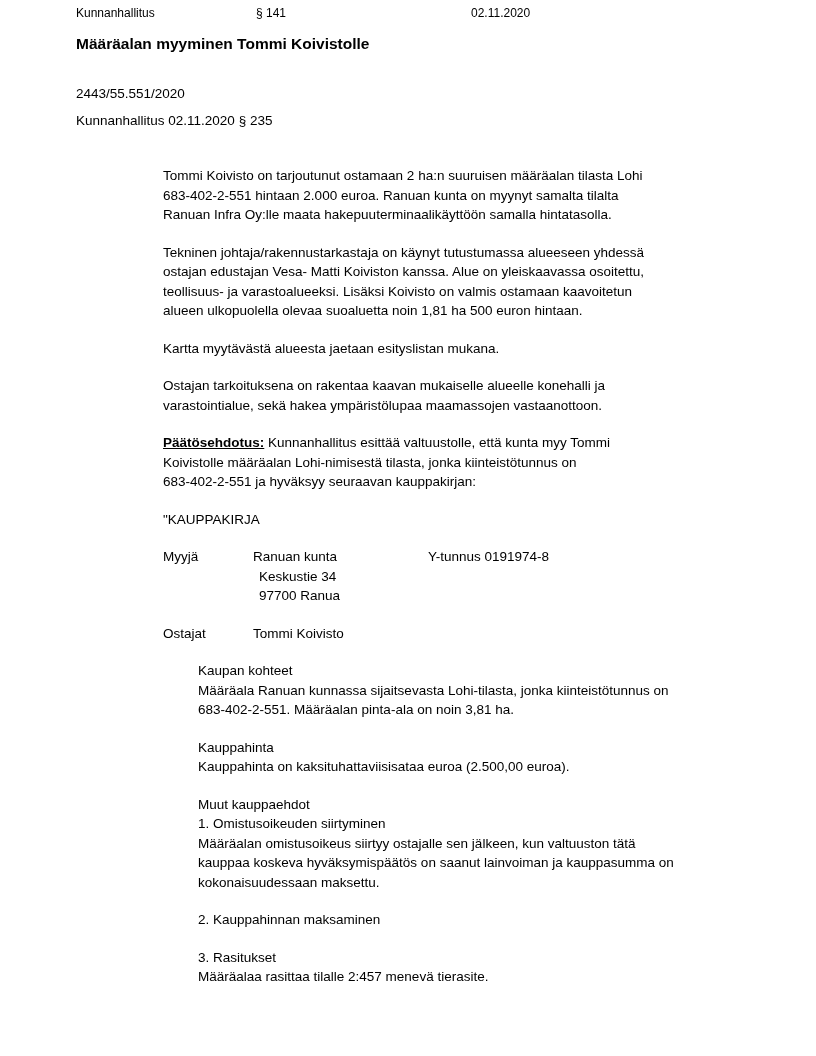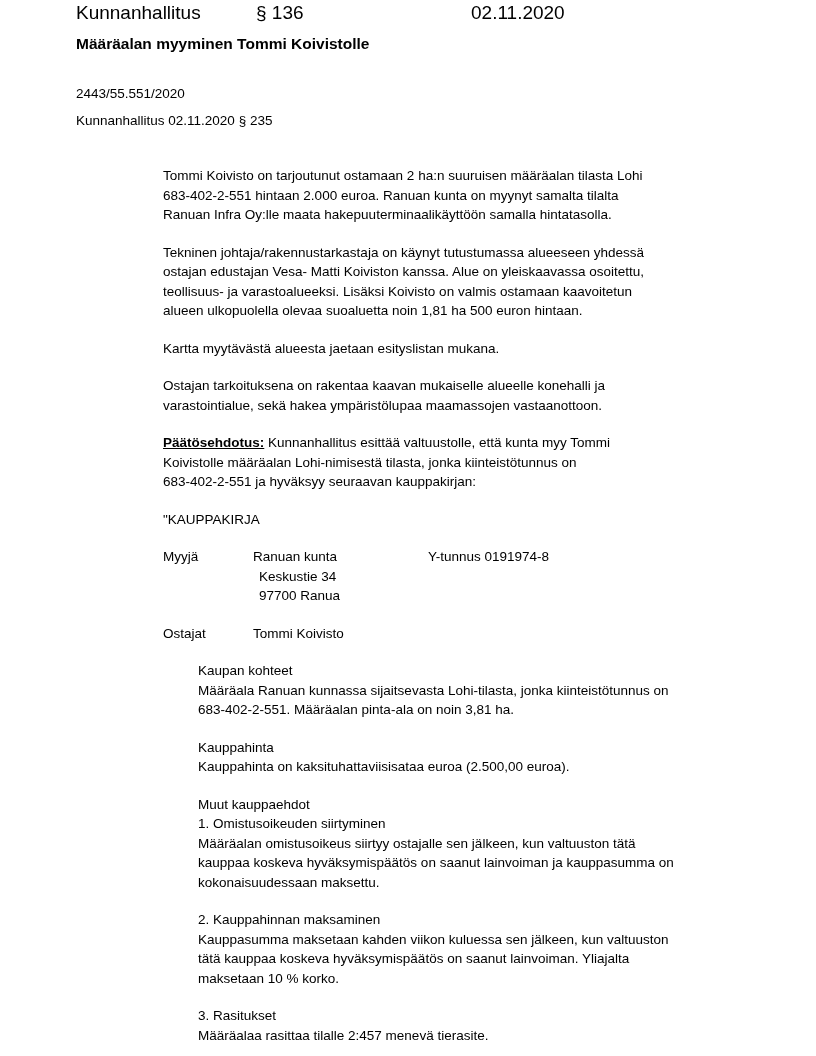--- a/index.html
+++ b/index.html
@@ -27,7 +27,7 @@
     left: 76px;
     right: 40px;
     display: flex;
-    font-size: 19px;
+    font-size: 12px;
     line-height: 18px;
   }
   .header-row .h-left { width: 180px; }

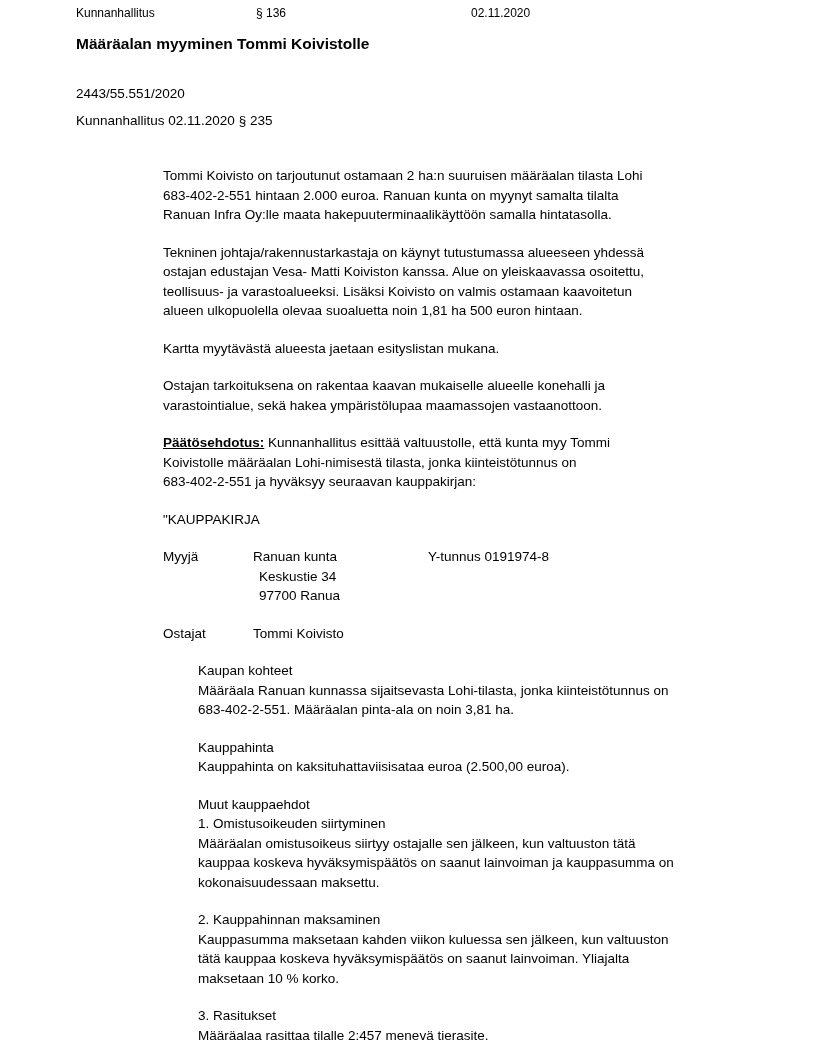--- a/index.html
+++ b/index.html
@@ -112,7 +112,7 @@
 
   <div class="header-row">
     <div class="h-left">Kunnanhallitus</div>
-    <div class="h-mid">§ 136</div>
+    <div class="h-mid">§ 141</div>
     <div class="h-right">02.11.2020</div>
   </div>
 

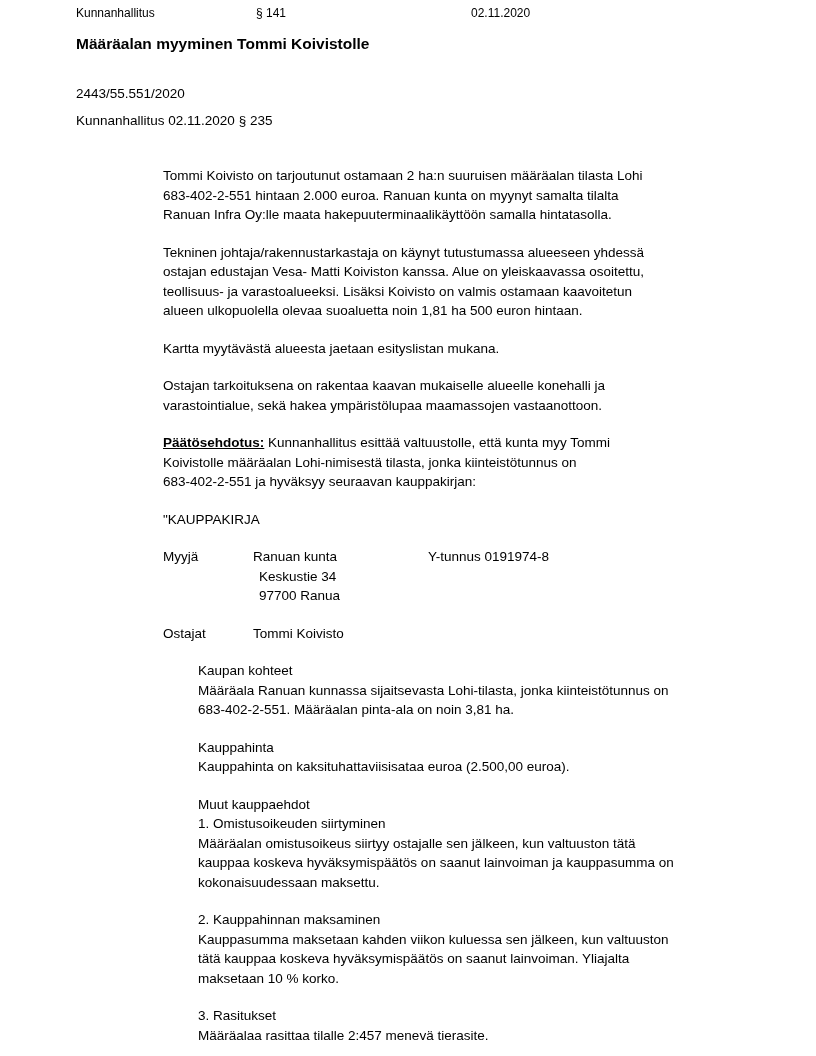--- a/index.html
+++ b/index.html
@@ -177,9 +177,6 @@
 
     <div class="section">
       <div class="line">2. Kauppahinnan maksaminen</div>
-      <div class="line">Kauppasumma maksetaan kahden viikon kuluessa sen jälkeen, kun valtuuston
-tätä kauppaa koskeva hyväksymispäätös on saanut lainvoiman. Yliajalta
-maksetaan 10 % korko.</div>
     </div>
 
     <div class="section">

